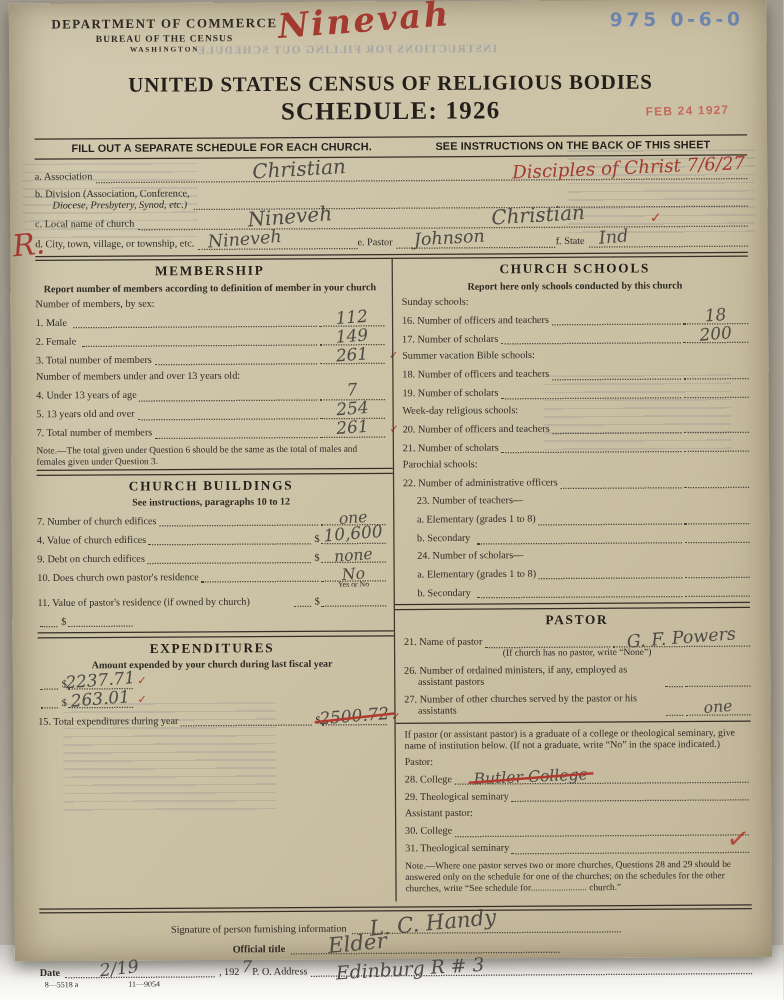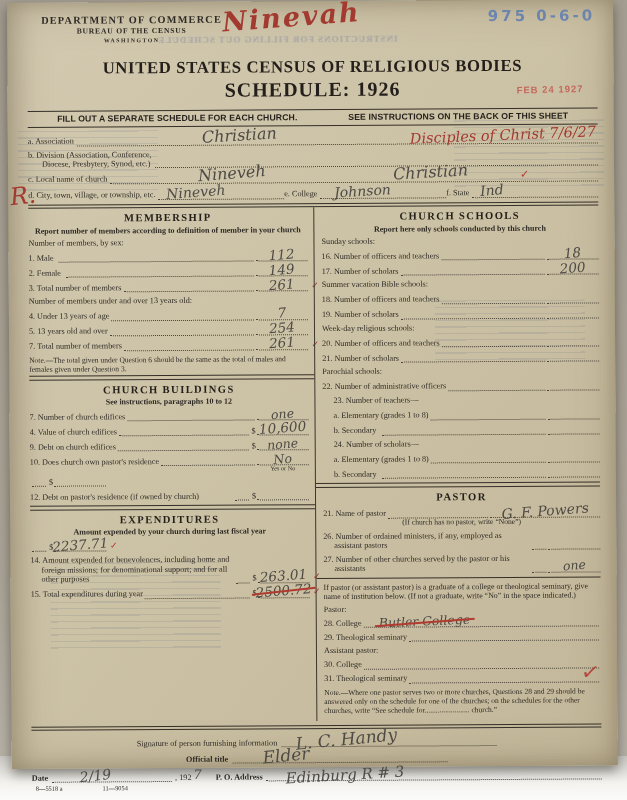--- a/index.html
+++ b/index.html
@@ -136,7 +136,7 @@
     <div class="frow">
       <span class="flbl fl2">
         <span>b. Division (Association, Conference,</span><br>
-        <span style="padding-left:14px;">Diocese, Presbytery, Synod, etc.)</span>
+        <span style="padding-left:14px;font-style:italic;">Diocese, Presbytery, Synod, etc.)</span>
       </span>
       <span class="fdots"></span>
     </div>

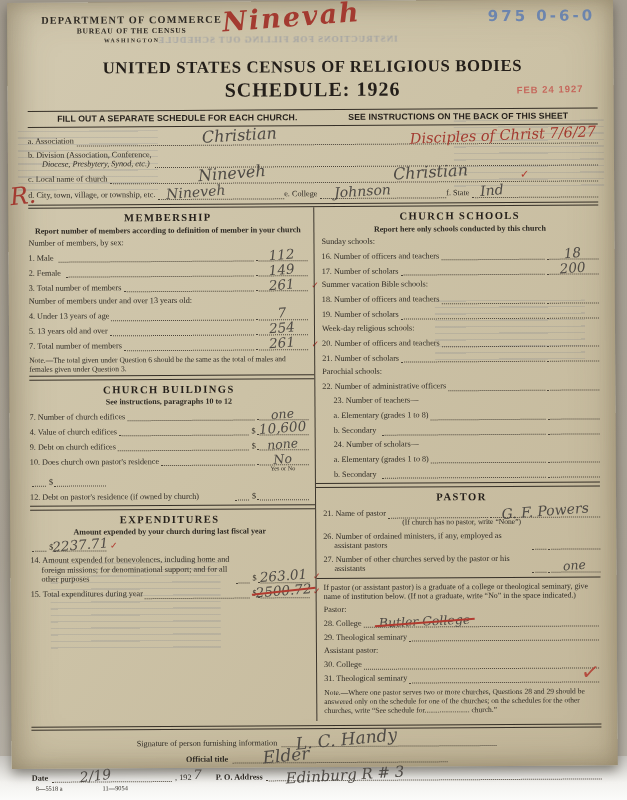--- a/index.html
+++ b/index.html
@@ -155,7 +155,7 @@
       <span class="fdots" style="min-width:70px;">
         <span class="hwv hw" style="left:8px;font-size:14px;transform:rotate(-4deg);">Nineveh</span>
       </span>
-      <span class="flbl">e. College</span>
+      <span class="flbl">e. Pastor</span>
       <span class="fdots" style="min-width:60px;">
         <span class="hwv hw" style="left:14px;font-size:14px;transform:rotate(-3deg);">Johnson</span>
       </span>

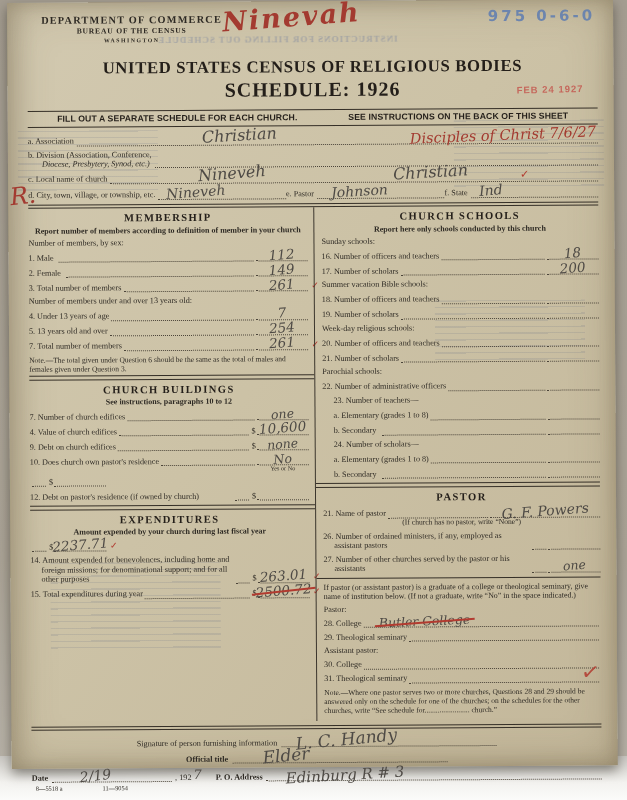--- a/index.html
+++ b/index.html
@@ -260,6 +260,7 @@
         </span>
       </div>
       <div class="q">
+        <span class="ql qlf">11. Value of pastor's residence (if owned by church)</span>
         <span class="qd2"></span>
         <span class="dol">$</span>
         <span class="qa"></span>

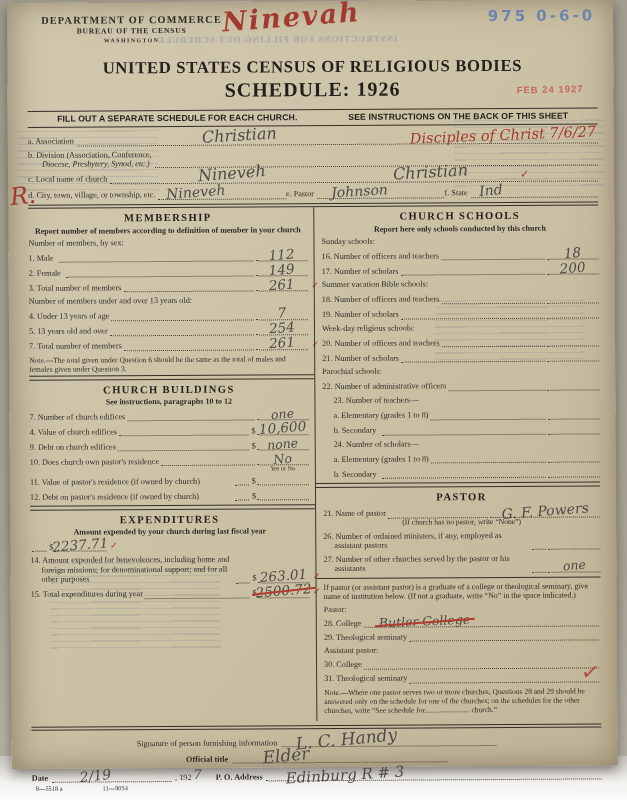--- a/index.html
+++ b/index.html
@@ -266,7 +266,6 @@
         <span class="qa"></span>
       </div>
       <div class="q">
-        <span class="ql qlf">12. Debt on pastor's residence (if owned by church)</span>
         <span class="qd2"></span>
         <span class="dol">$</span>
         <span class="qa"></span>

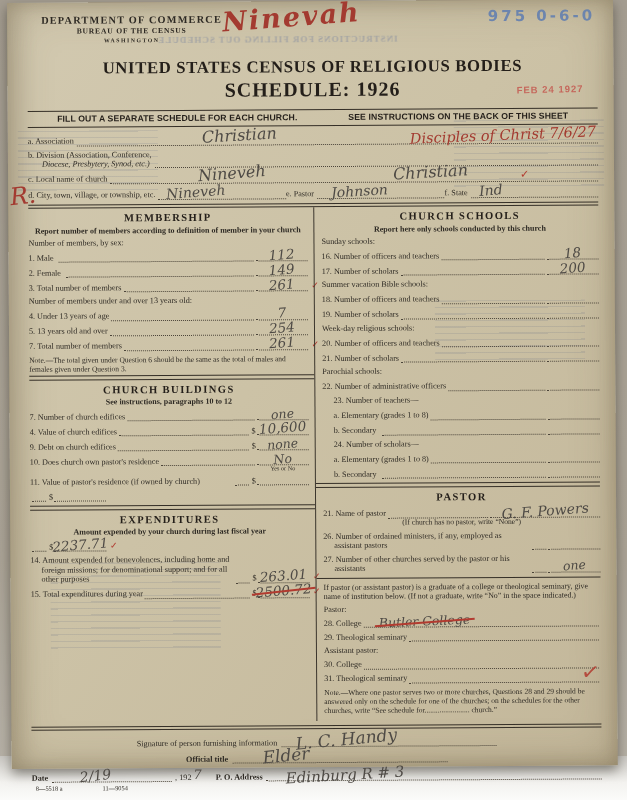--- a/index.html
+++ b/index.html
@@ -284,7 +284,6 @@
         </span>
       </div>
       <div class="q">
-        <span class="ql qlf">14. Amount expended for benevolences, including home and foreign missions; for denominational support; and for all other purposes</span>
         <span class="qd2"></span>
         <span class="dol">$</span>
         <span class="qa">

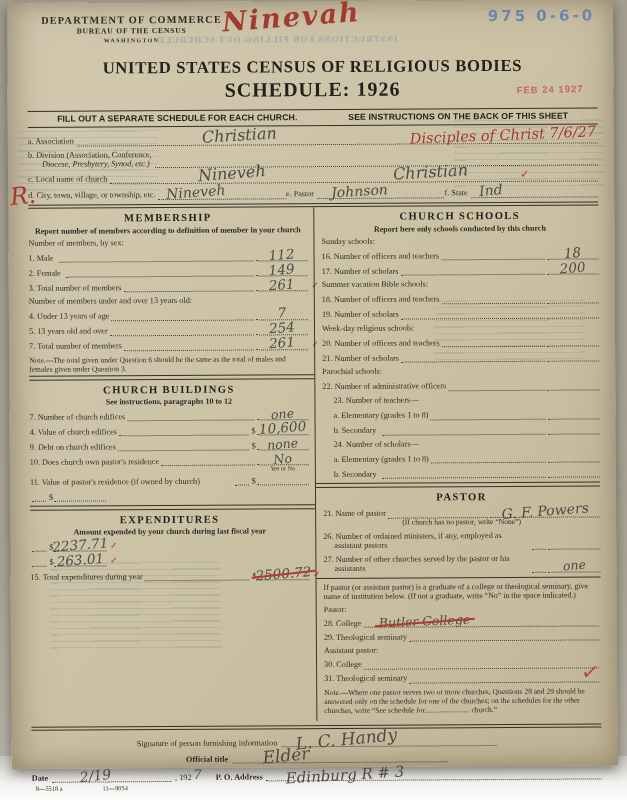--- a/index.html
+++ b/index.html
@@ -451,7 +451,7 @@
       </span>
       <span class="yr">, 192</span>
       <span class="hw yr-hw">7</span>
-      <span style="font-weight:bold;margin-left:14px;white-space:nowrap;">P. O. Address</span>
+      <span style="font-weight:normal;white-space:nowrap;">P. O. Address</span>
       <span class="poline">
         <span class="hwv hw">Edinburg R # 3</span>
       </span>

